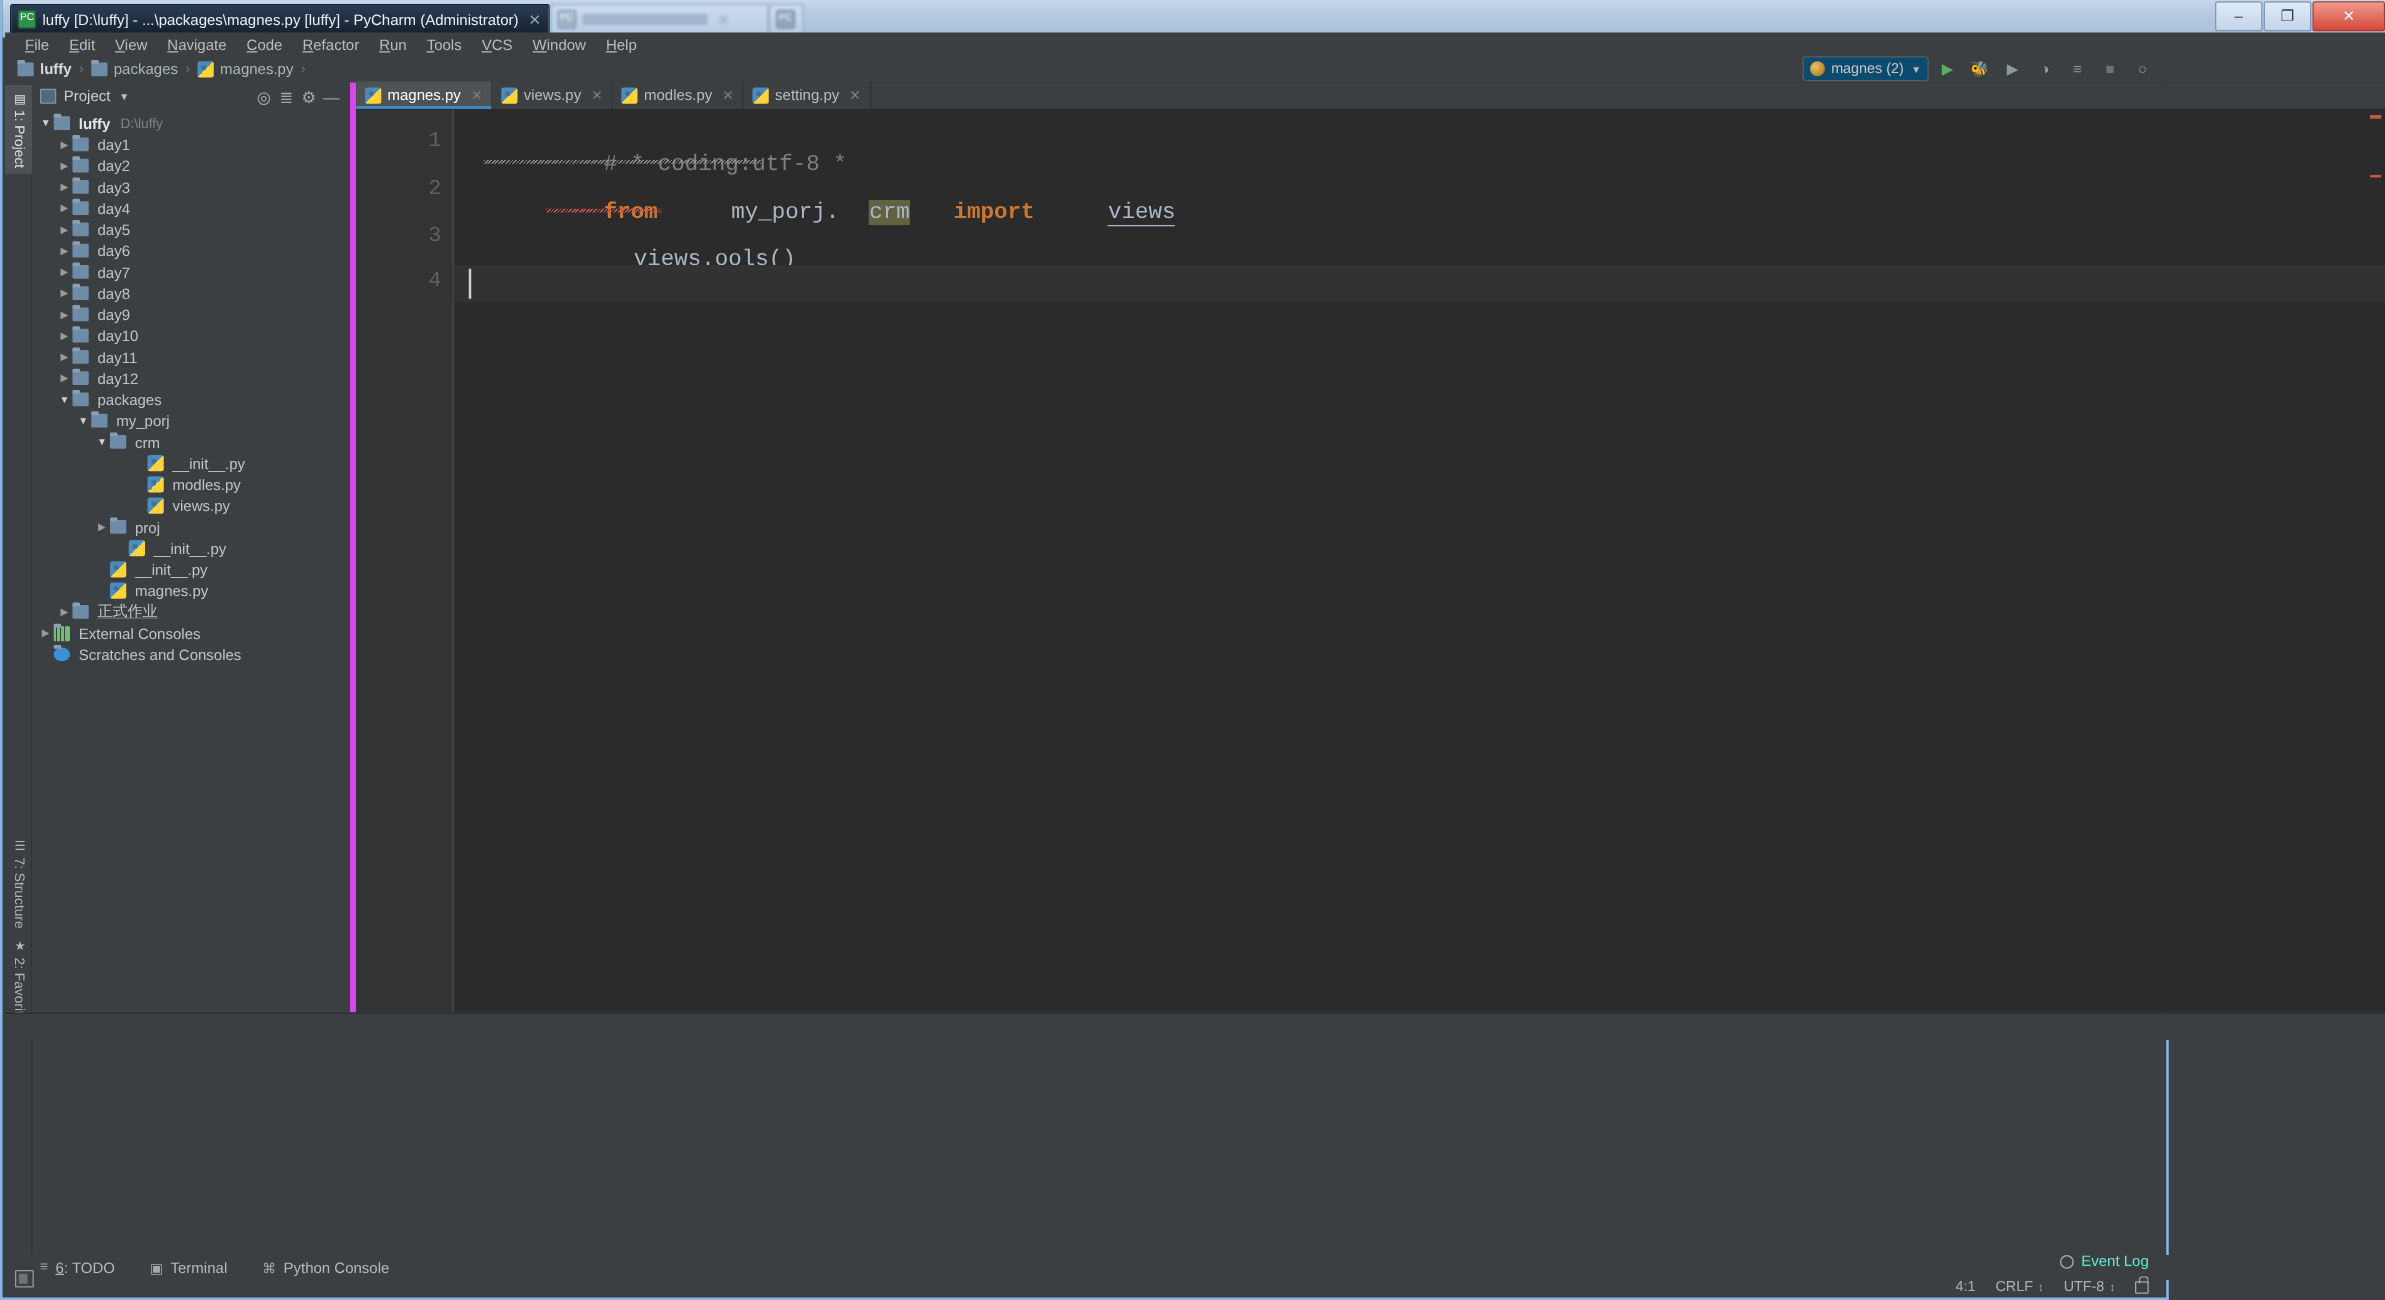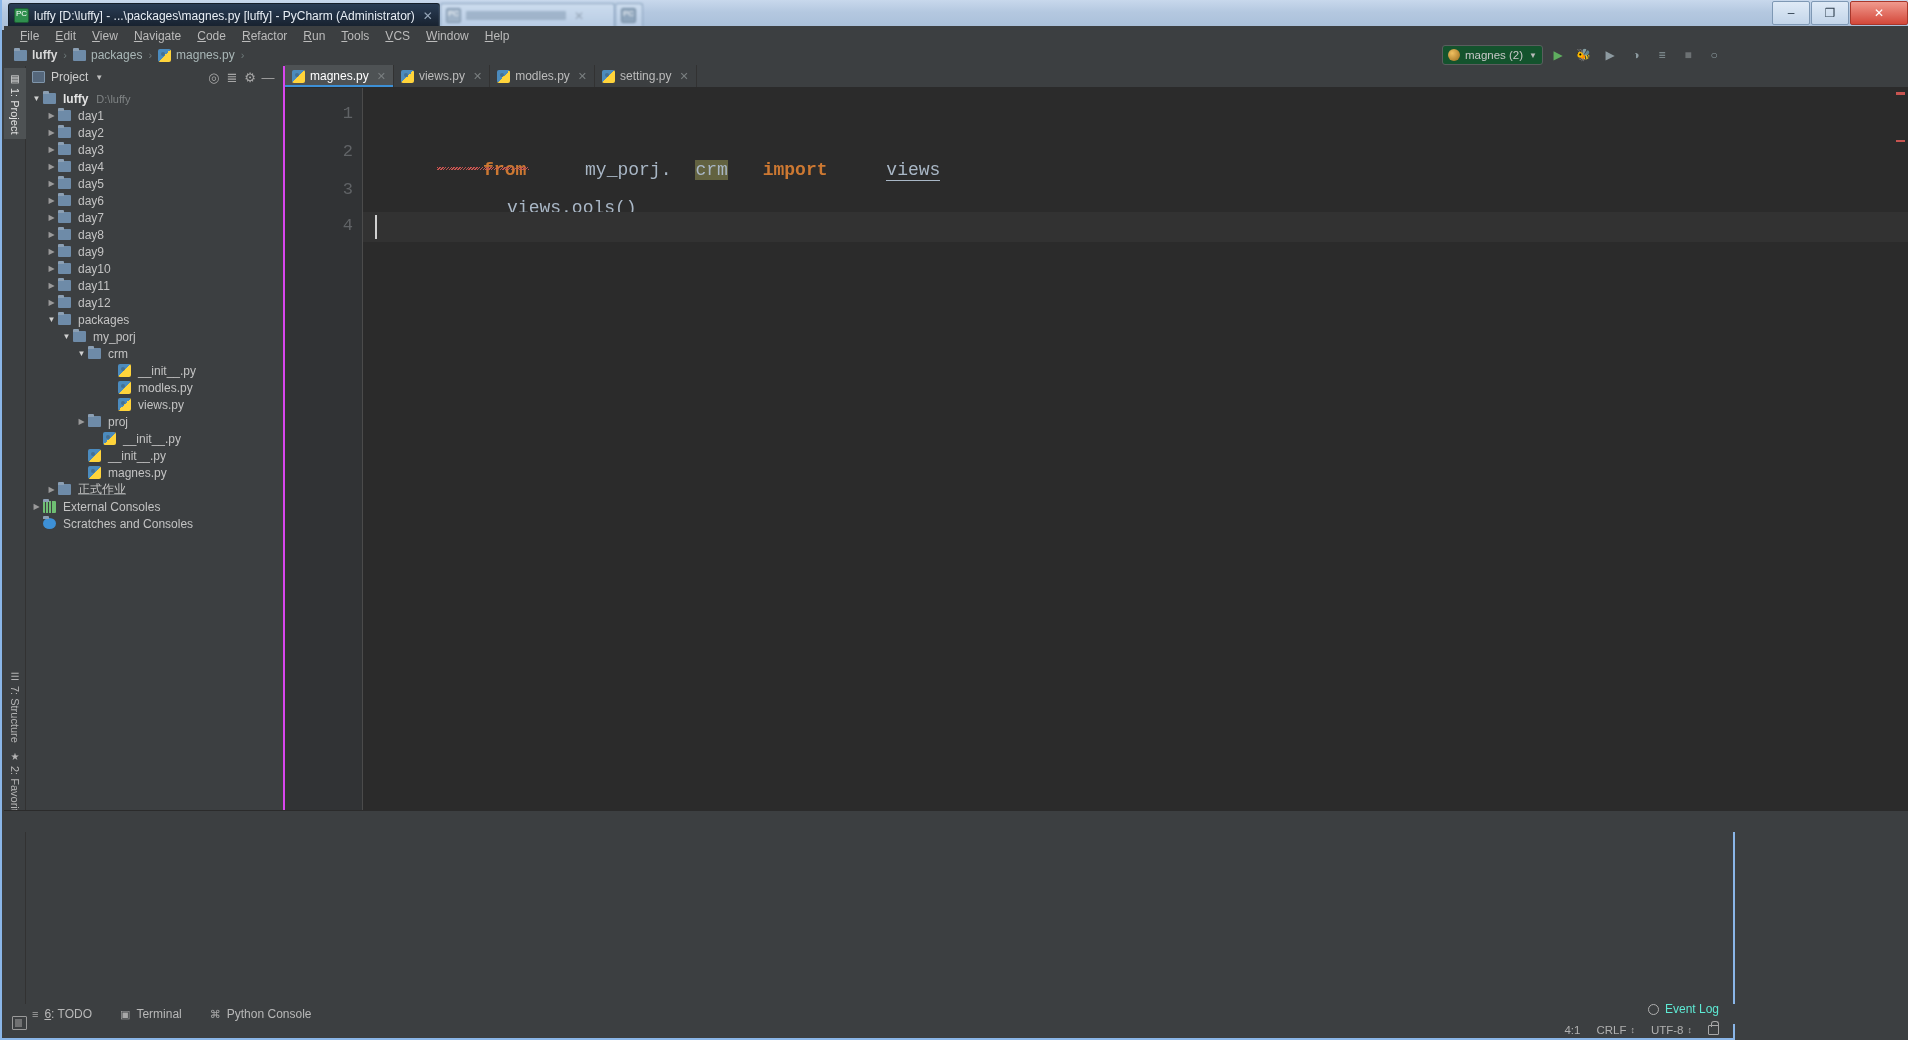--- a/index.html
+++ b/index.html
@@ -115,7 +115,7 @@
   }
   .runconfig {
     display:flex; align-items:center; height:20px;
-    border:1px solid #5a5d5e; border-radius:3px; background:#14532d;
+    border:1px solid #5a5d5e; border-radius:3px; background:#0c4a6e;
     padding:0 5px; font-size:11.5px; color:#c8c8c8;
   }
   .runconfig .cfgicon{

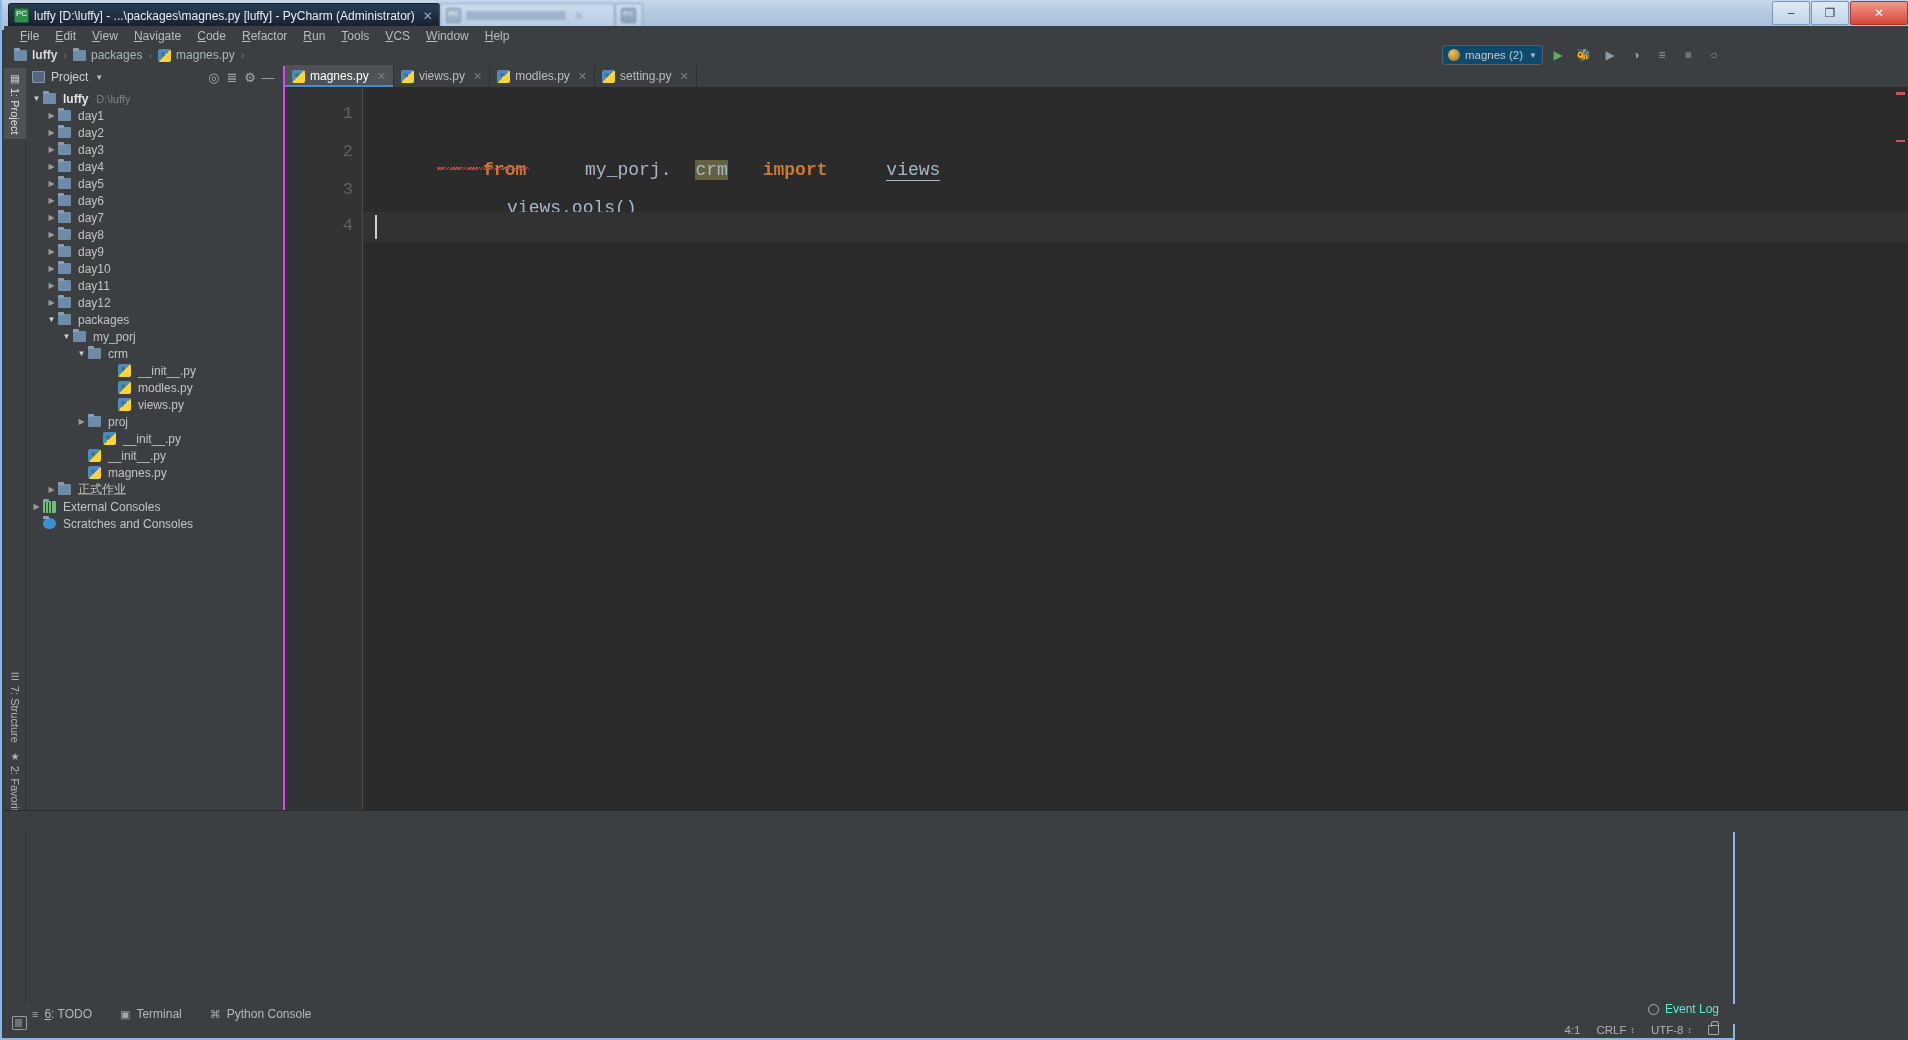--- a/index.html
+++ b/index.html
@@ -145,7 +145,7 @@
   
   .projpanel {
     position:absolute; left:24px; top:66px; width:259px; height:744px;
-    background:#3c3f41; border-right:2px solid #d946ef;
+    background:#3c3f41; border-right:5px solid #d946ef;
   }
   .projhead {
     height:22px; display:flex; align-items:center; padding:0 6px;

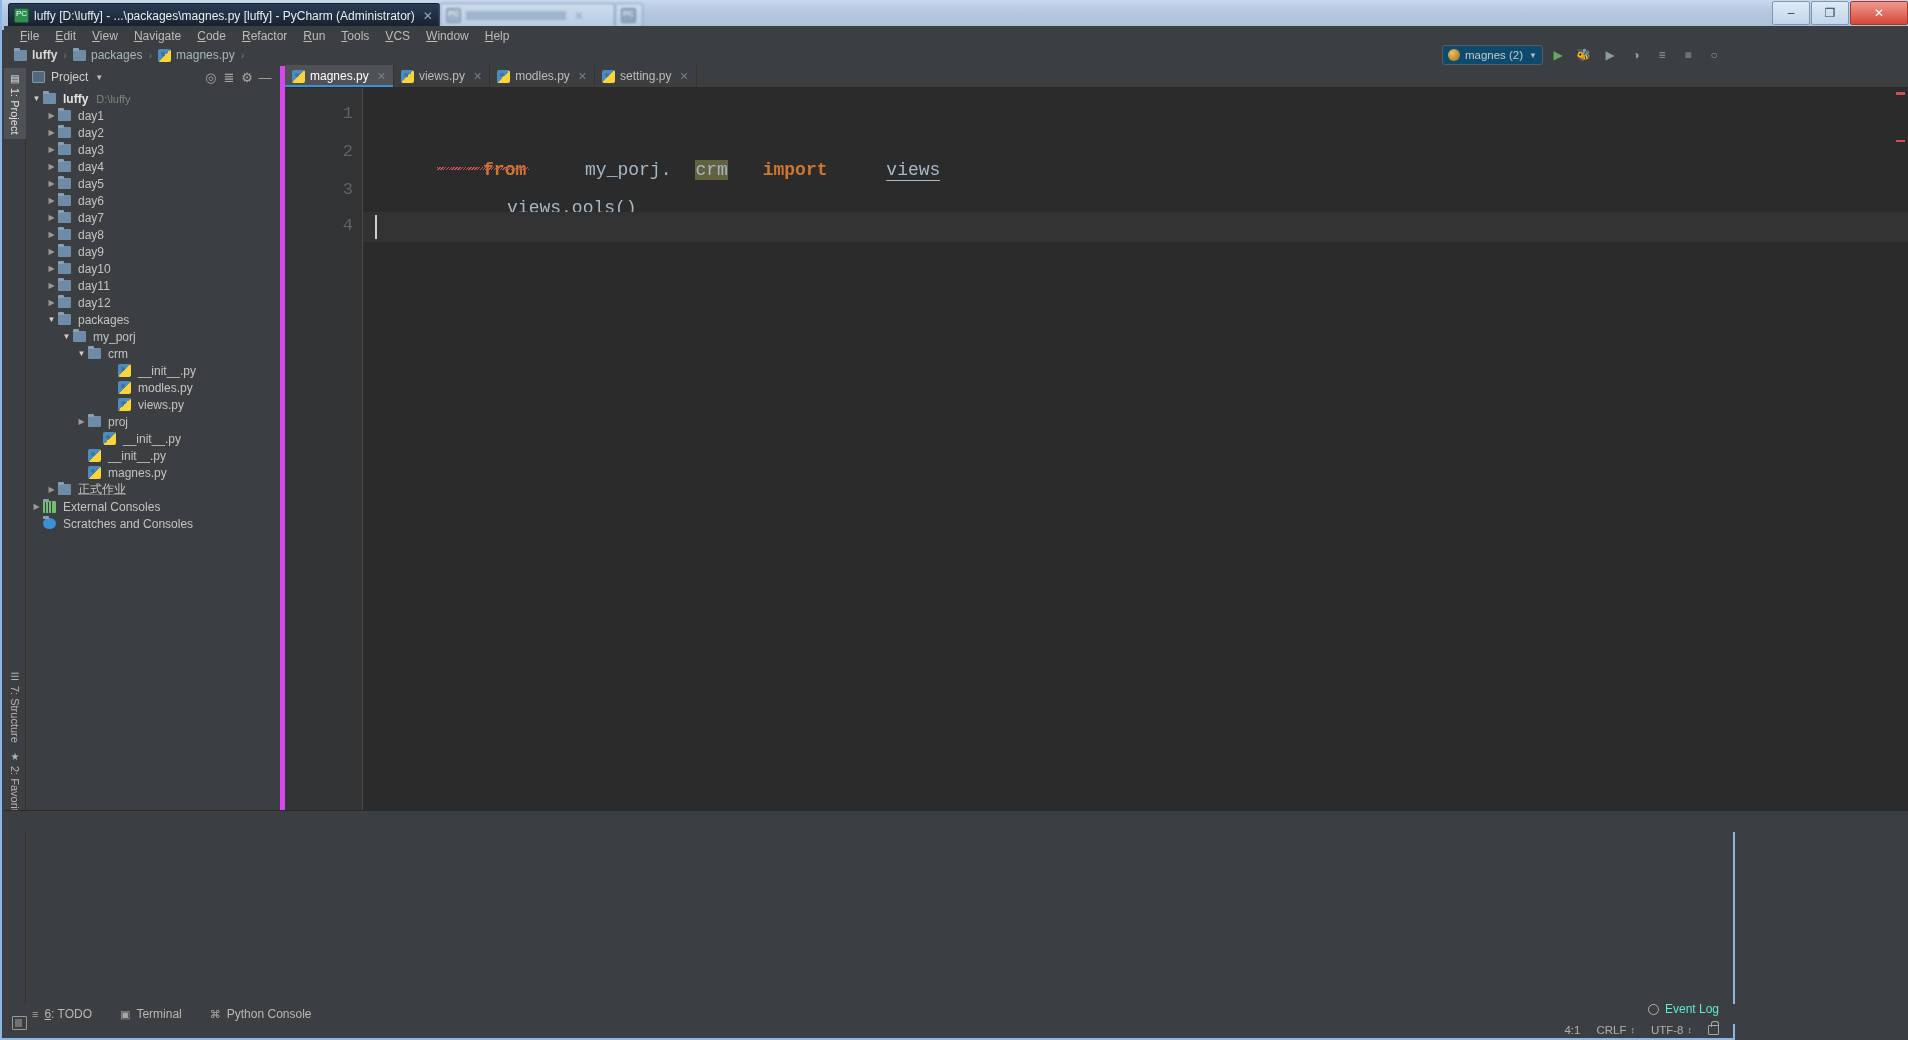--- a/index.html
+++ b/index.html
@@ -545,6 +545,10 @@
         </div>
       <div class="codelines">
 
+        <div class="cline" style="top:14px">
+          <span class="c-comment c-err"># * coding:utf-8 *</span>
+          <span class="wavy" style="left:12px;width:222px;top:26px;position:absolute"></span>
+        </div>
 
         <div class="cline" style="top:52px">
           <span class="c-kw">from</span><span class="c-txt"> </span><span class="c-txt c-err" style="position:relative">my_porj.</span><span class="hl-crm c-txt">crm</span><span class="c-txt"> </span><span class="c-kw">import</span><span class="c-txt"> </span><span class="c-txt" style="border-bottom:1px solid #a9b7c6">views</span>

